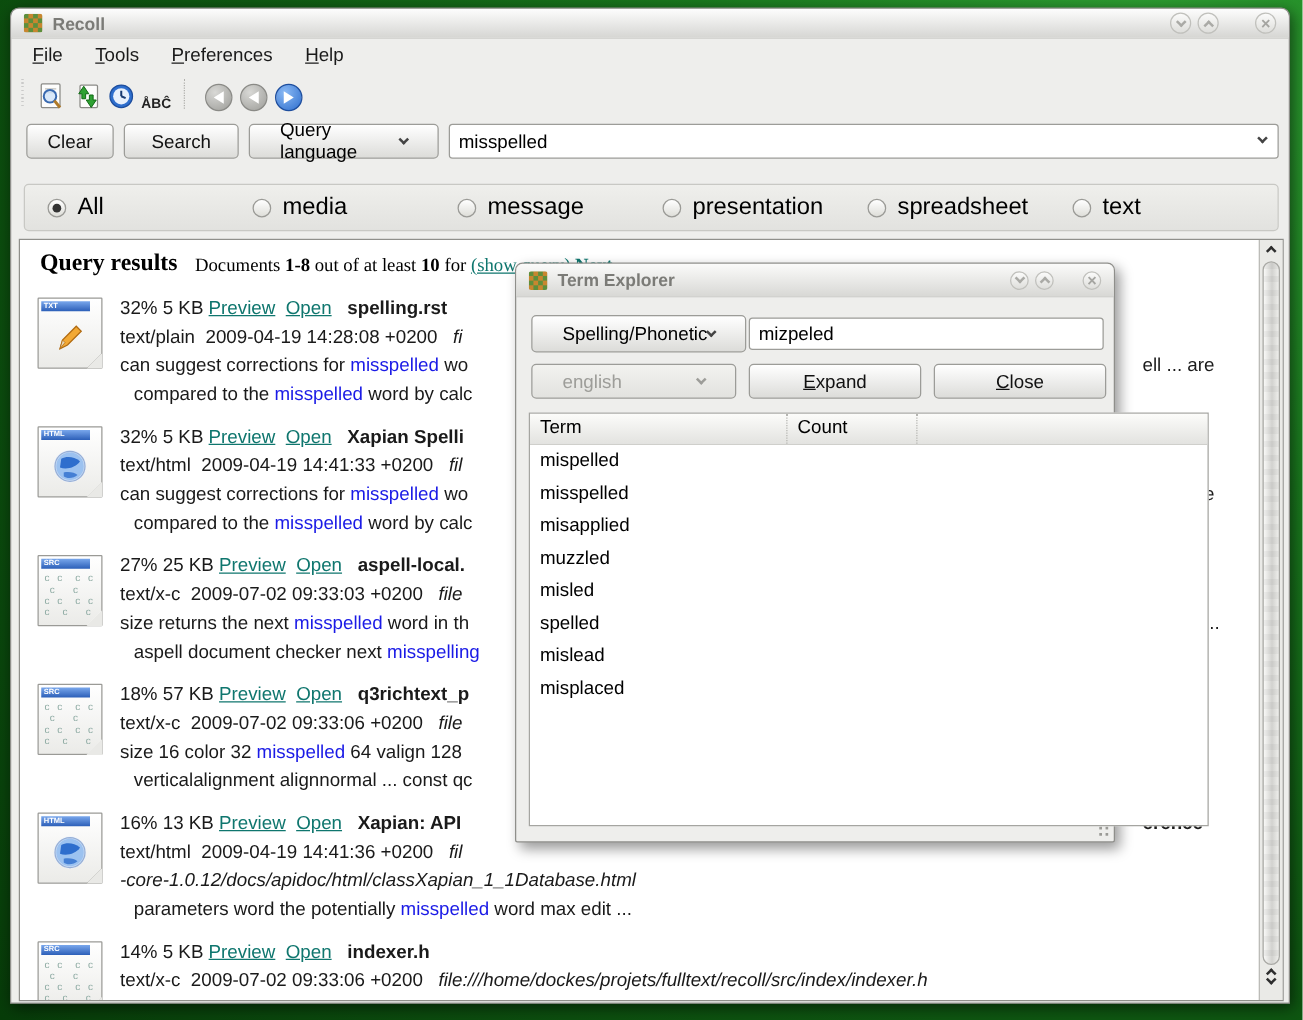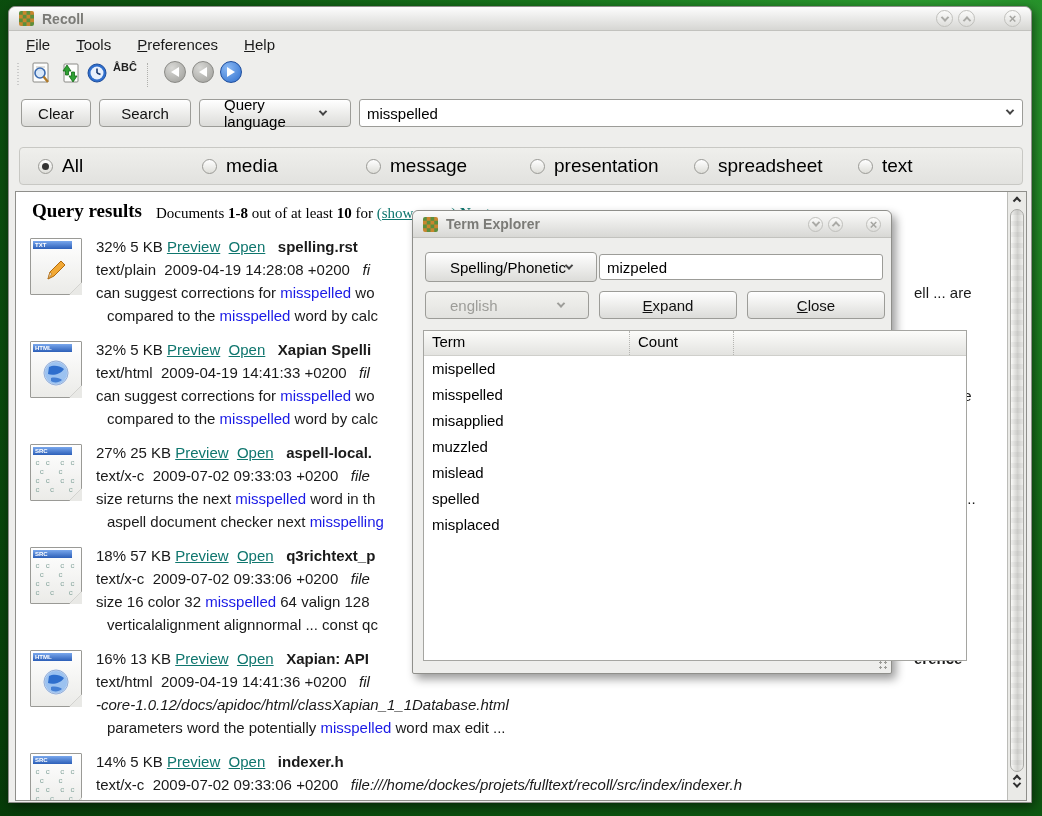--- a/index.html
+++ b/index.html
@@ -41,7 +41,7 @@
   .thandle { width:6px; height:24px; margin-right:4px;
     background:repeating-linear-gradient(#bbb 0 1px, transparent 1px 3px);
     background-size:2px 100%; background-repeat:repeat-y; opacity:.7; }
-  .tbtn { width:28px; height:28px; display:flex; align-items:flex-start; justify-content:center; border-radius:3px; }
+  .tbtn { width:28px; height:28px; display:flex; align-items:flex-end; justify-content:center; border-radius:3px; }
   .tsep { width:8px; height:24px; border-left:1px dotted #b0b0ac; margin:0 6px 0 8px; }
   .abc { font-size:11px; font-weight:bold; color:#222; letter-spacing:0; }
   .nav { width:22px; height:22px; border-radius:50%; display:flex; align-items:center; justify-content:center; }

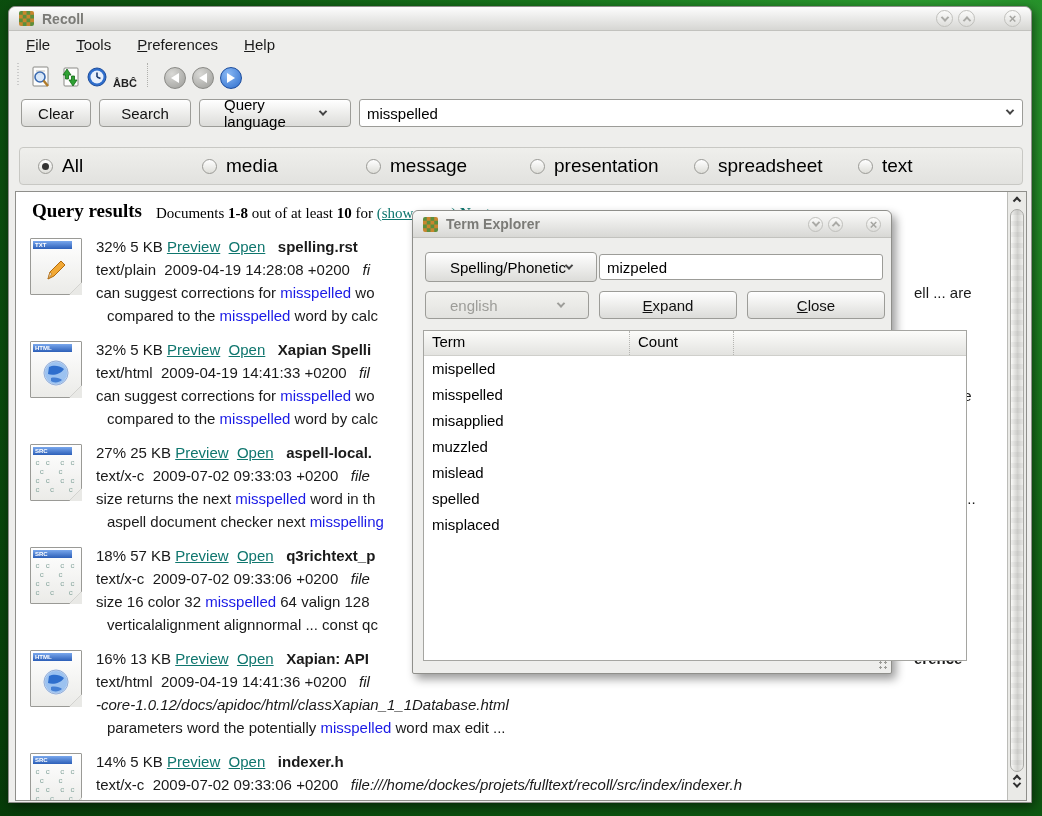--- a/index.html
+++ b/index.html
@@ -446,6 +446,7 @@
         <div class="term-row"><span class="t-term">misspelled</span><span class="t-count"></span></div>
         <div class="term-row"><span class="t-term">misapplied</span><span class="t-count"></span></div>
         <div class="term-row"><span class="t-term">muzzled</span><span class="t-count"></span></div>
+        <div class="term-row"><span class="t-term">misled</span><span class="t-count"></span></div>
         <div class="term-row"><span class="t-term">mislead</span><span class="t-count"></span></div>
         <div class="term-row"><span class="t-term">spelled</span><span class="t-count"></span></div>
         <div class="term-row"><span class="t-term">misplaced</span><span class="t-count"></span></div>

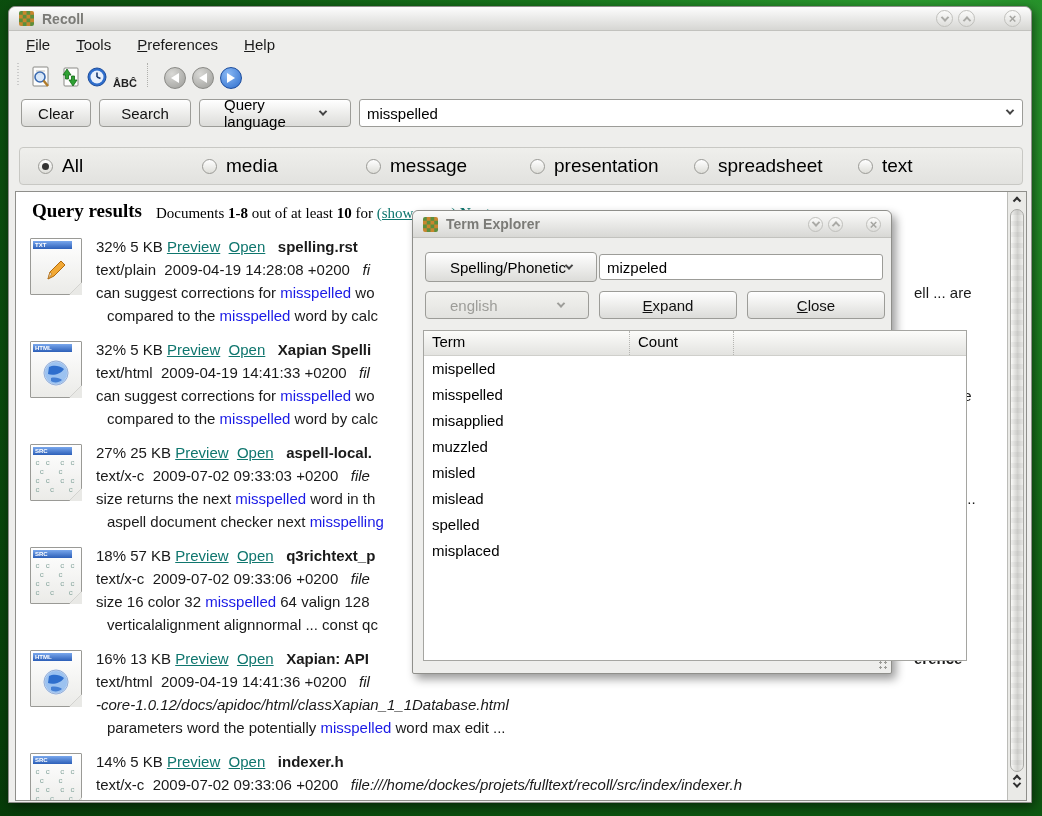--- a/index.html
+++ b/index.html
@@ -447,8 +447,8 @@
         <div class="term-row"><span class="t-term">misapplied</span><span class="t-count"></span></div>
         <div class="term-row"><span class="t-term">muzzled</span><span class="t-count"></span></div>
         <div class="term-row"><span class="t-term">misled</span><span class="t-count"></span></div>
+        <div class="term-row"><span class="t-term">spelled</span><span class="t-count"></span></div>
         <div class="term-row"><span class="t-term">mislead</span><span class="t-count"></span></div>
-        <div class="term-row"><span class="t-term">spelled</span><span class="t-count"></span></div>
         <div class="term-row"><span class="t-term">misplaced</span><span class="t-count"></span></div>
       </div>
   </div>

